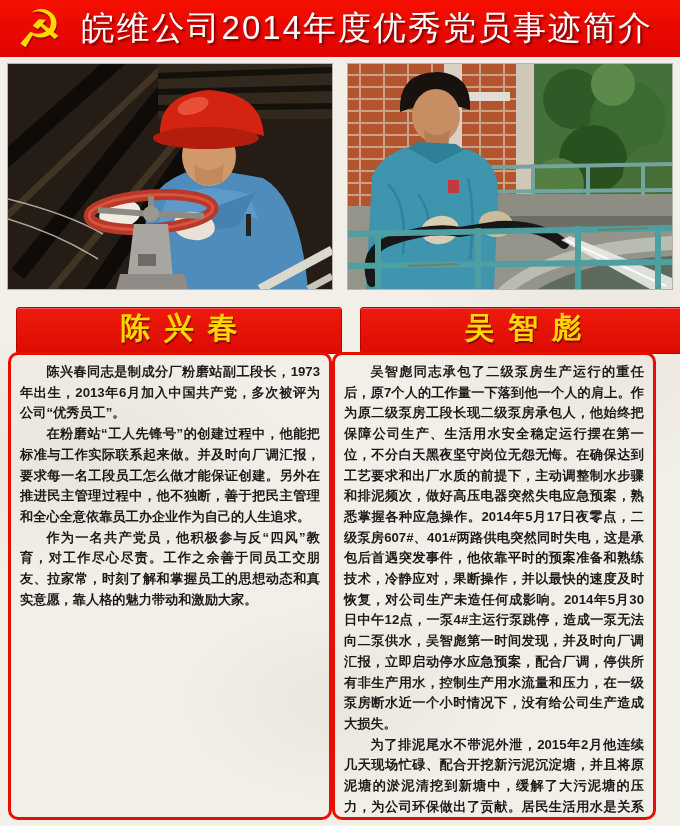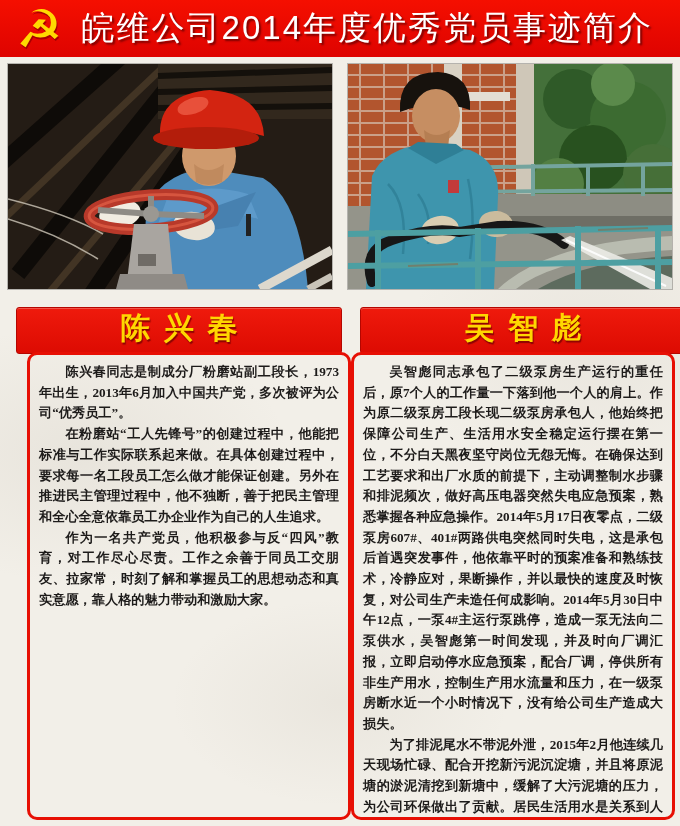--- a/index.html
+++ b/index.html
@@ -60,11 +60,10 @@
     border:3px solid #e70f04;border-radius:10px;
     box-sizing:border-box;
     padding:7px 9px;overflow:hidden;
-    font-family:Liberation Serif, serif;
+    font-family:Liberation Sans, sans-serif;
     color:#1d1b1a;font-weight:bold;
     font-size:13.2px;line-height:20.7px;
     text-align:justify;
-    margin-left:19px;
   }
   .textbox-left{left:8px;}
   .textbox-right{left:332px;}

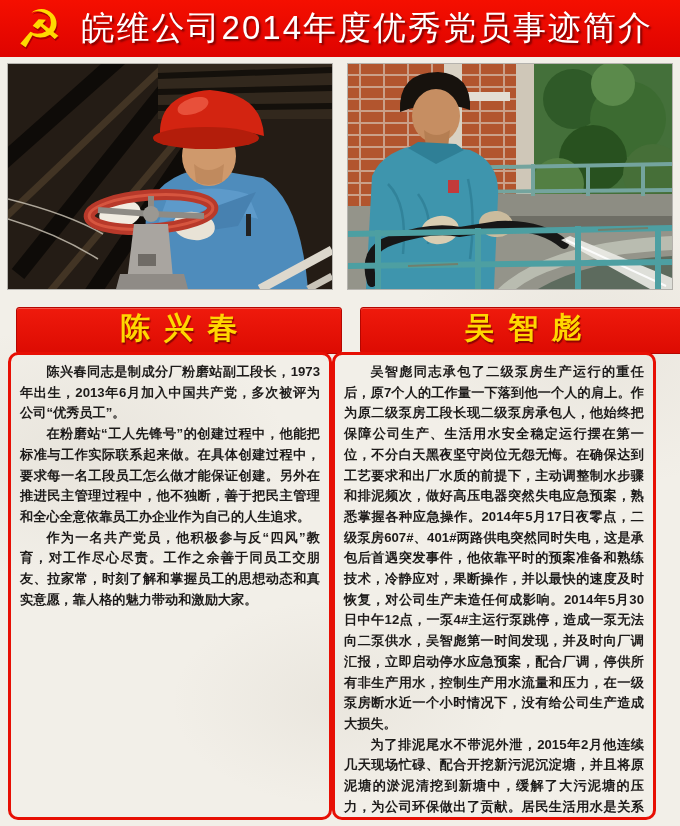--- a/index.html
+++ b/index.html
@@ -207,7 +207,7 @@
 
 <section class="textbox textbox-left">
   <p>陈兴春同志是制成分厂粉磨站副工段长，1973年出生，2013年6月加入中国共产党，多次被评为公司“优秀员工”。</p>
-  <p>在粉磨站“工人先锋号”的创建过程中，他能把标准与工作实际联系起来做。在具体创建过程中，要求每一名工段员工怎么做才能保证创建。另外在推进民主管理过程中，他不独断，善于把民主管理和全心全意依靠员工办企业作为自己的人生追求。</p>
+  <p>在粉磨站“工人先锋号”的创建过程中，他能把标准与工作实际联系起来做。并及时向厂调汇报，要求每一名工段员工怎么做才能保证创建。另外在推进民主管理过程中，他不独断，善于把民主管理和全心全意依靠员工办企业作为自己的人生追求。</p>
   <p>作为一名共产党员，他积极参与反“四风”教育，对工作尽心尽责。工作之余善于同员工交朋友、拉家常，时刻了解和掌握员工的思想动态和真实意愿，靠人格的魅力带动和激励大家。</p>
 </section>
 

